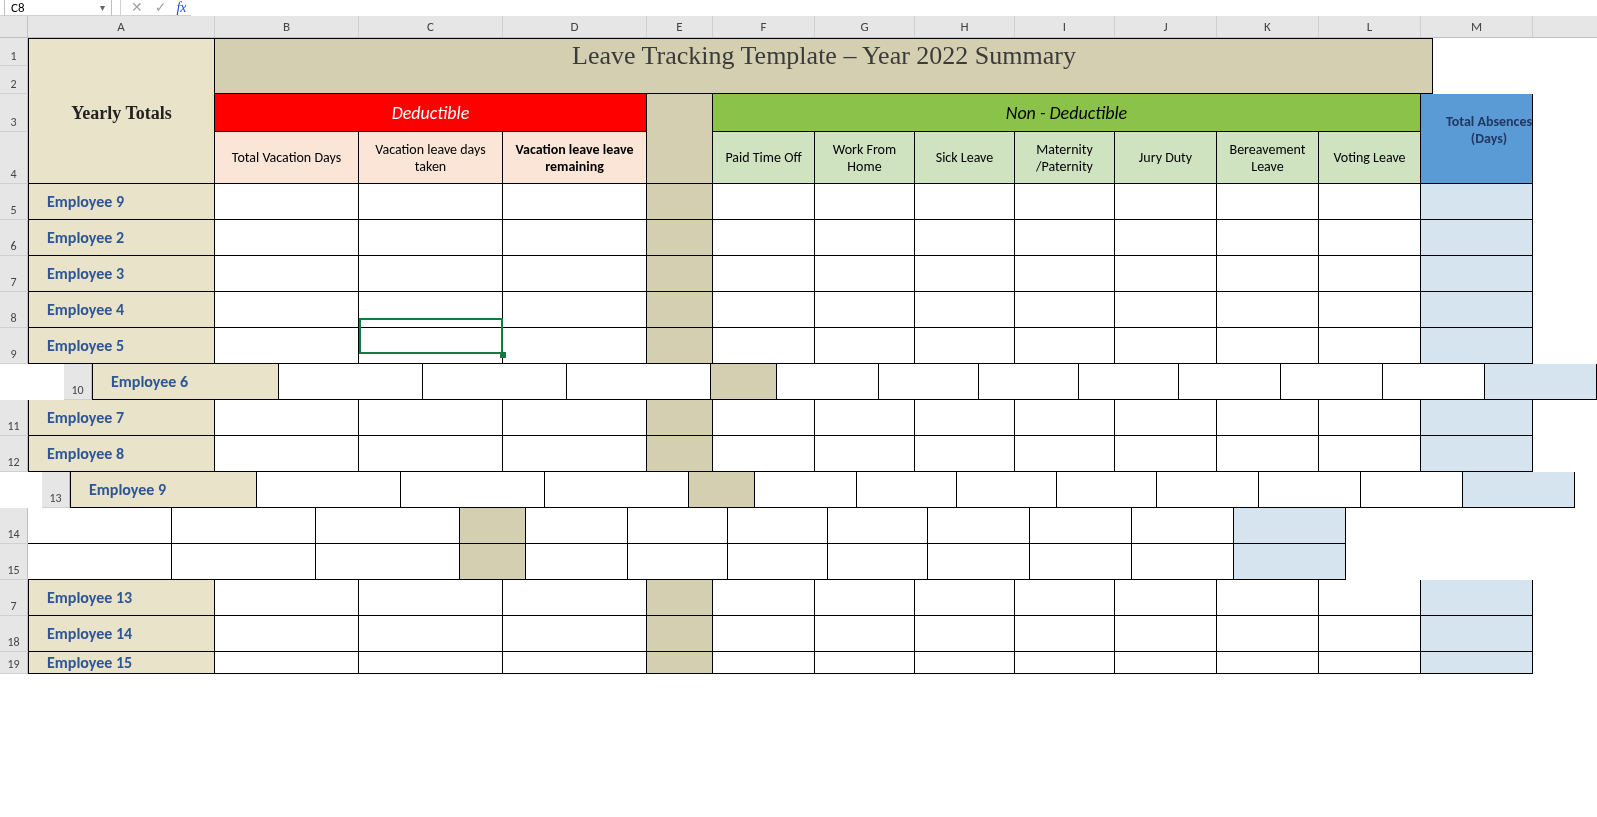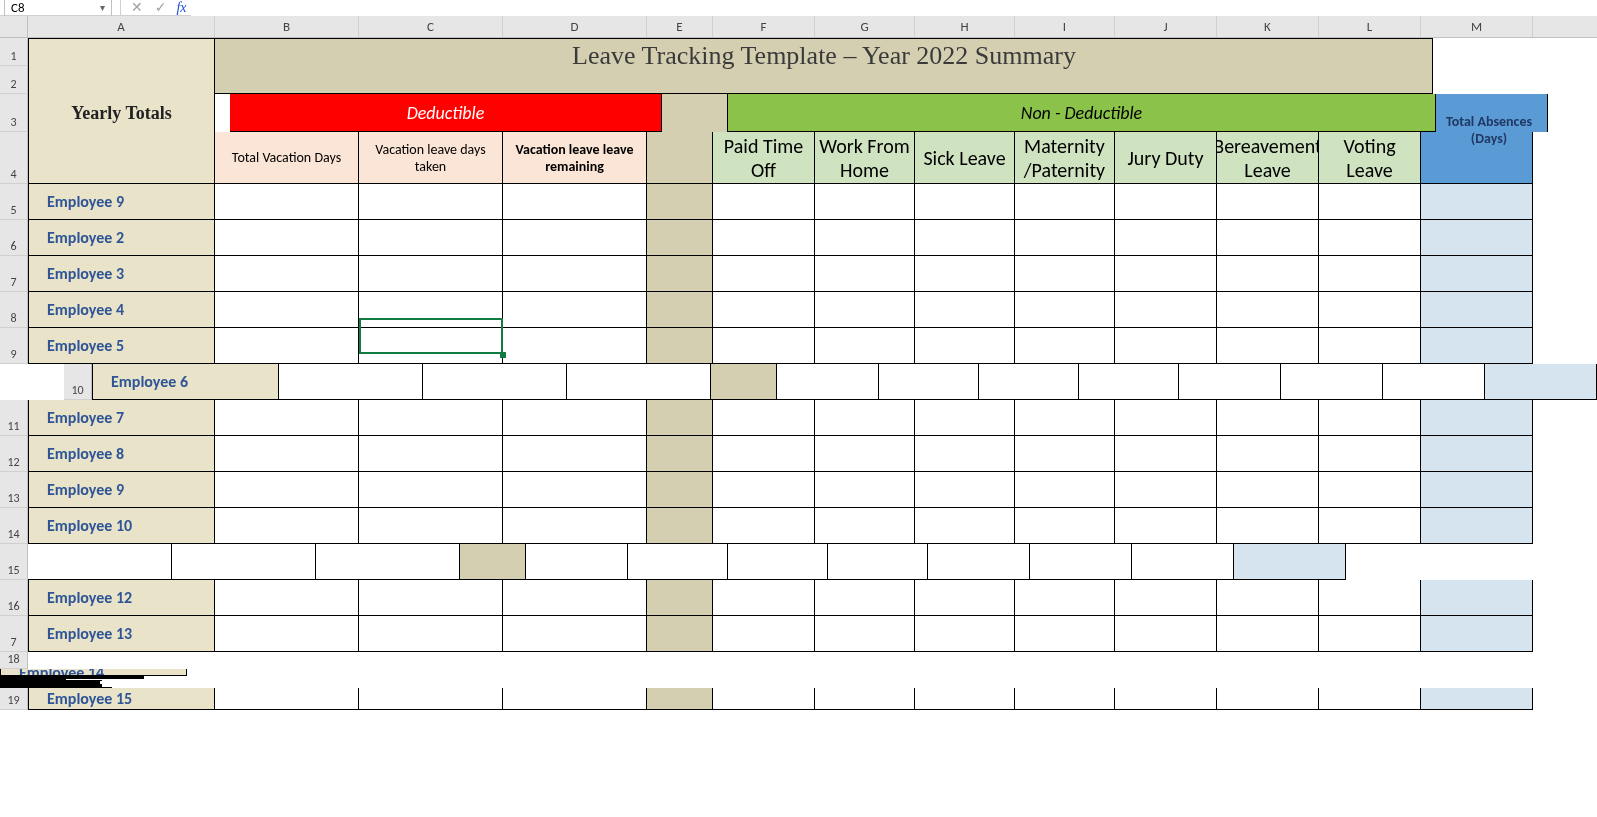--- a/index.html
+++ b/index.html
@@ -105,7 +105,7 @@
     <div class="row" style="height:38px;">
       <div class="row-h">3</div>
       <div class="cell cA yearly-totals border-l border-r" style="border-bottom:none;border-top:none;">Yearly Totals</div>
-      <div class="cell deductible-head border-r border-b" style="width:432px;margin-left:15px;">Deductible</div>
+      <div class="cell deductible-head border-r border-b" style="width:432px;">Deductible</div>
       <div class="cell cE tan-bg border-r" style="border-bottom:none;"></div>
       <div class="cell nondeductible-head border-r border-b" style="width:708px;">Non - Deductible</div>
       <div class="cell cM total-abs border-r" style="border-bottom:none;"></div>

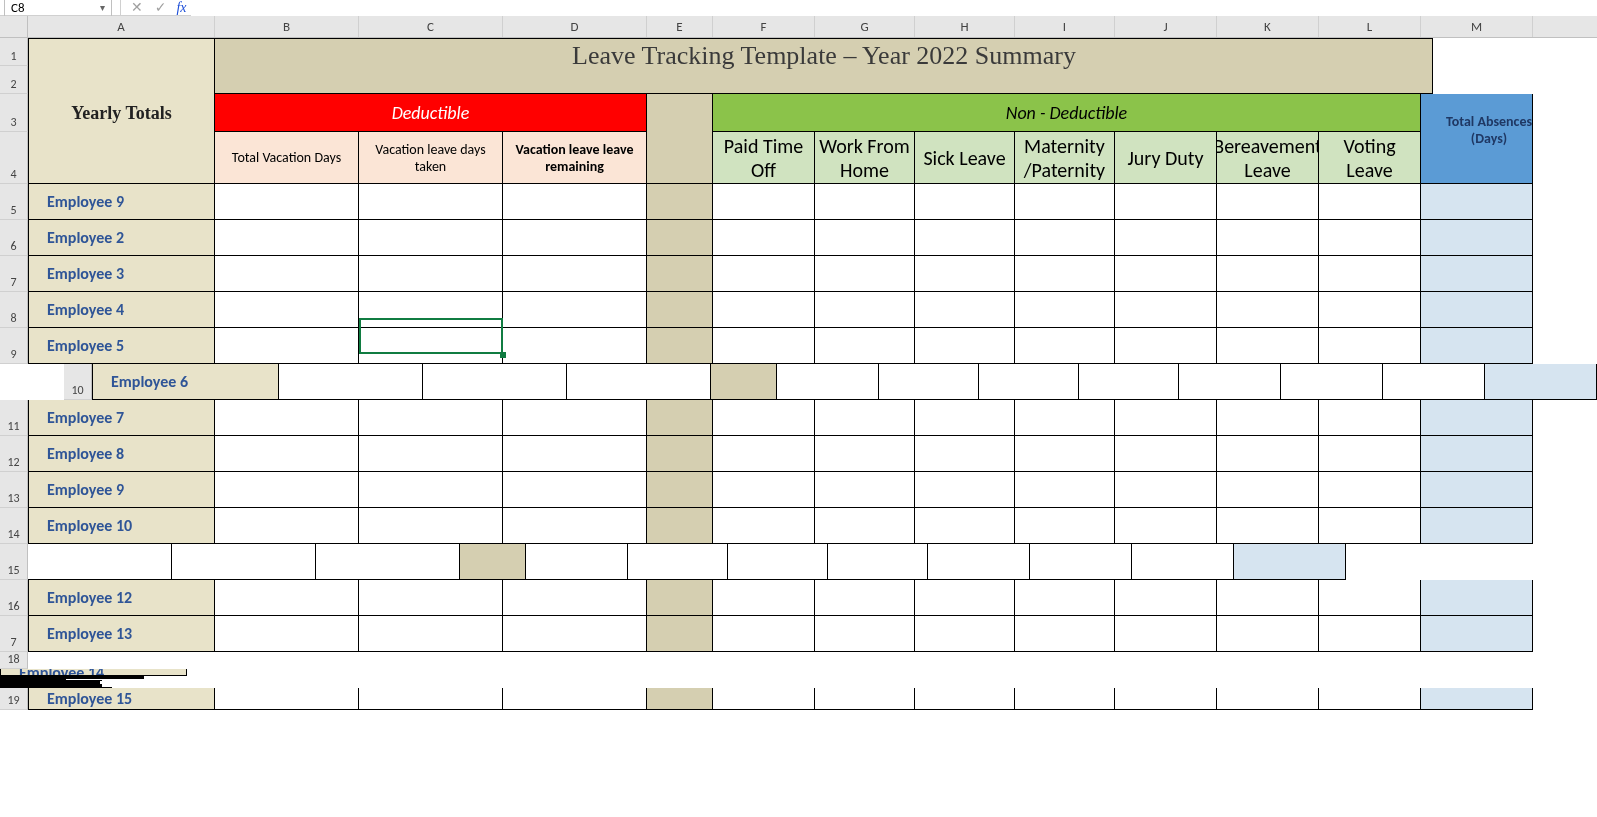--- a/index.html
+++ b/index.html
@@ -41,7 +41,7 @@
 
 .ded-sub { background: #fbe5d6; font-size: 14px; text-align: center; font-family: Calibri; }
 .ded-sub.bold { font-weight: bold; }
-.nonded-sub { background: #d0e3c0; font-size: 20px; text-align: center; font-family: Calibri; }
+.nonded-sub { background: #d0e3c0; font-size: 14px; text-align: center; font-family: Calibri; }
 
 .emp-cell { background: #e8e3c9; color: #2f5597; font-weight: bold; font-size: 16px; padding-left: 18px; justify-content: flex-start; font-family: Calibri; }
 .data-cell { background: #fff; }

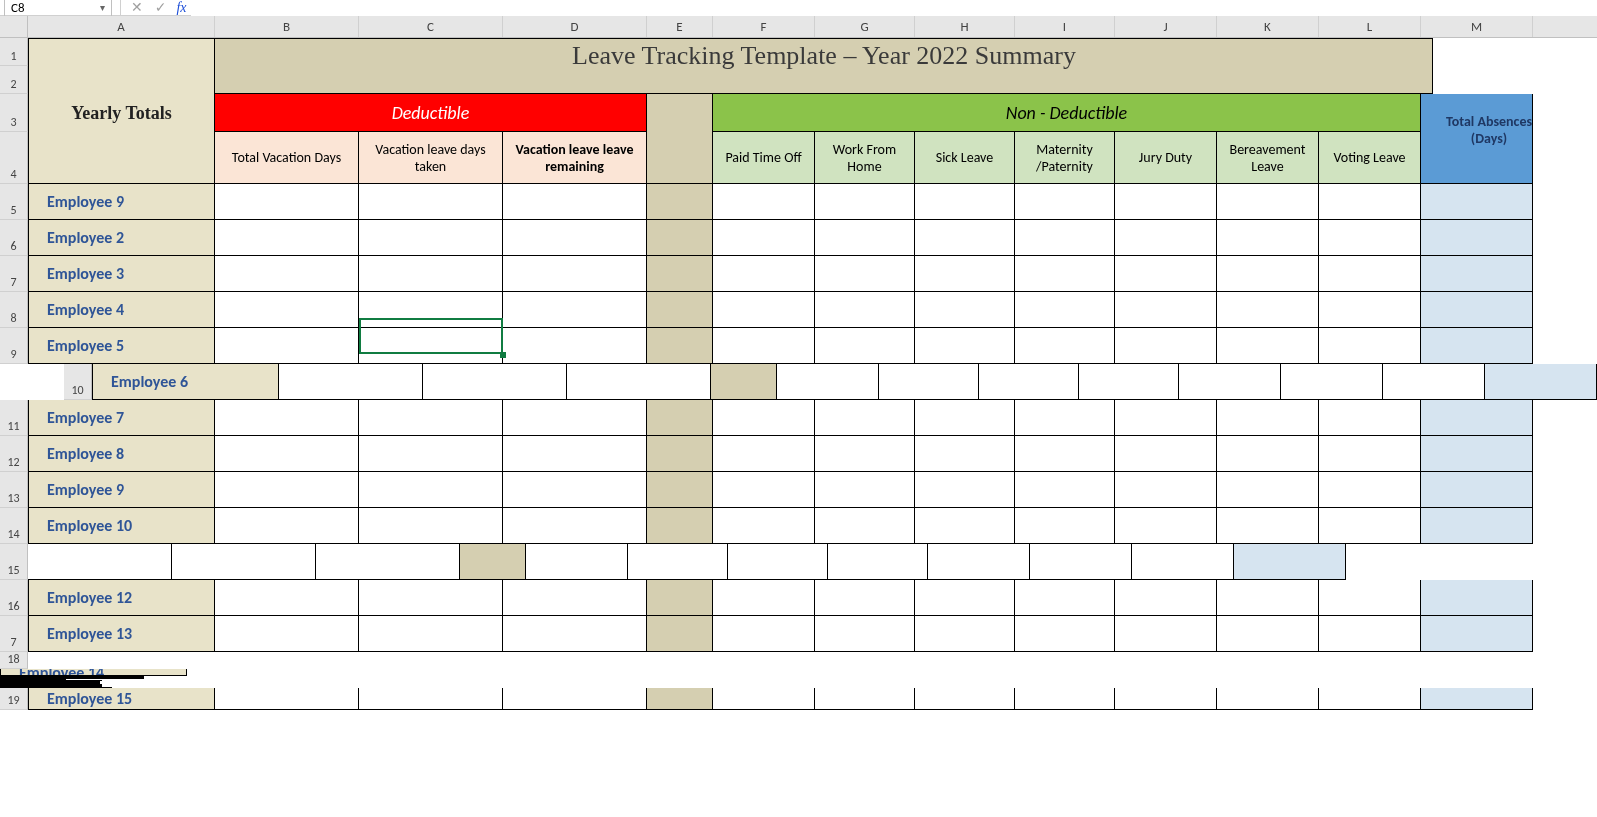--- a/index.html
+++ b/index.html
@@ -257,7 +257,7 @@
     <div class="cell cL data-cell border-b border-r"></div>
     <div class="cell cM light-blue border-b border-r"></div>
   </div>
-        <div class="row" style="height: 36px;">
+        <div class="row" style="height: 36px; padding-left: 42px;">
     <div class="row-h">13</div>
     <div class="cell cA emp-cell border-l border-r border-b">Employee 9</div>
     <div class="cell cB data-cell border-b border-r"></div>

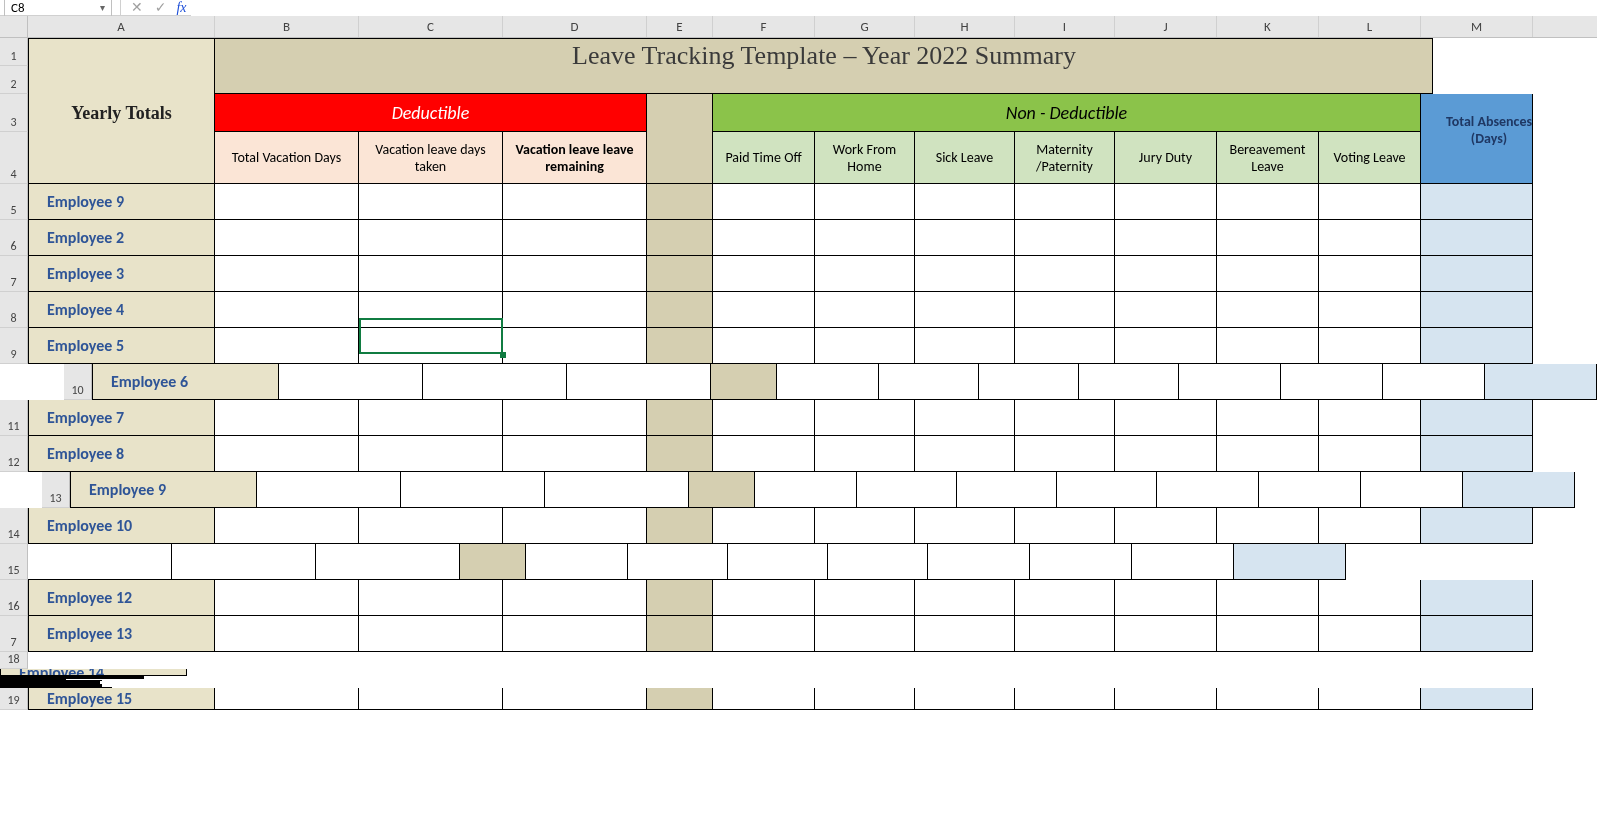--- a/index.html
+++ b/index.html
@@ -275,7 +275,6 @@
   </div>
         <div class="row" style="height: 36px;">
     <div class="row-h">14</div>
-    <div class="cell cA emp-cell border-l border-r border-b">Employee 10</div>
     <div class="cell cB data-cell border-b border-r"></div>
     <div class="cell cC data-cell border-b border-r"></div>
     <div class="cell cD data-cell border-b border-r"></div>

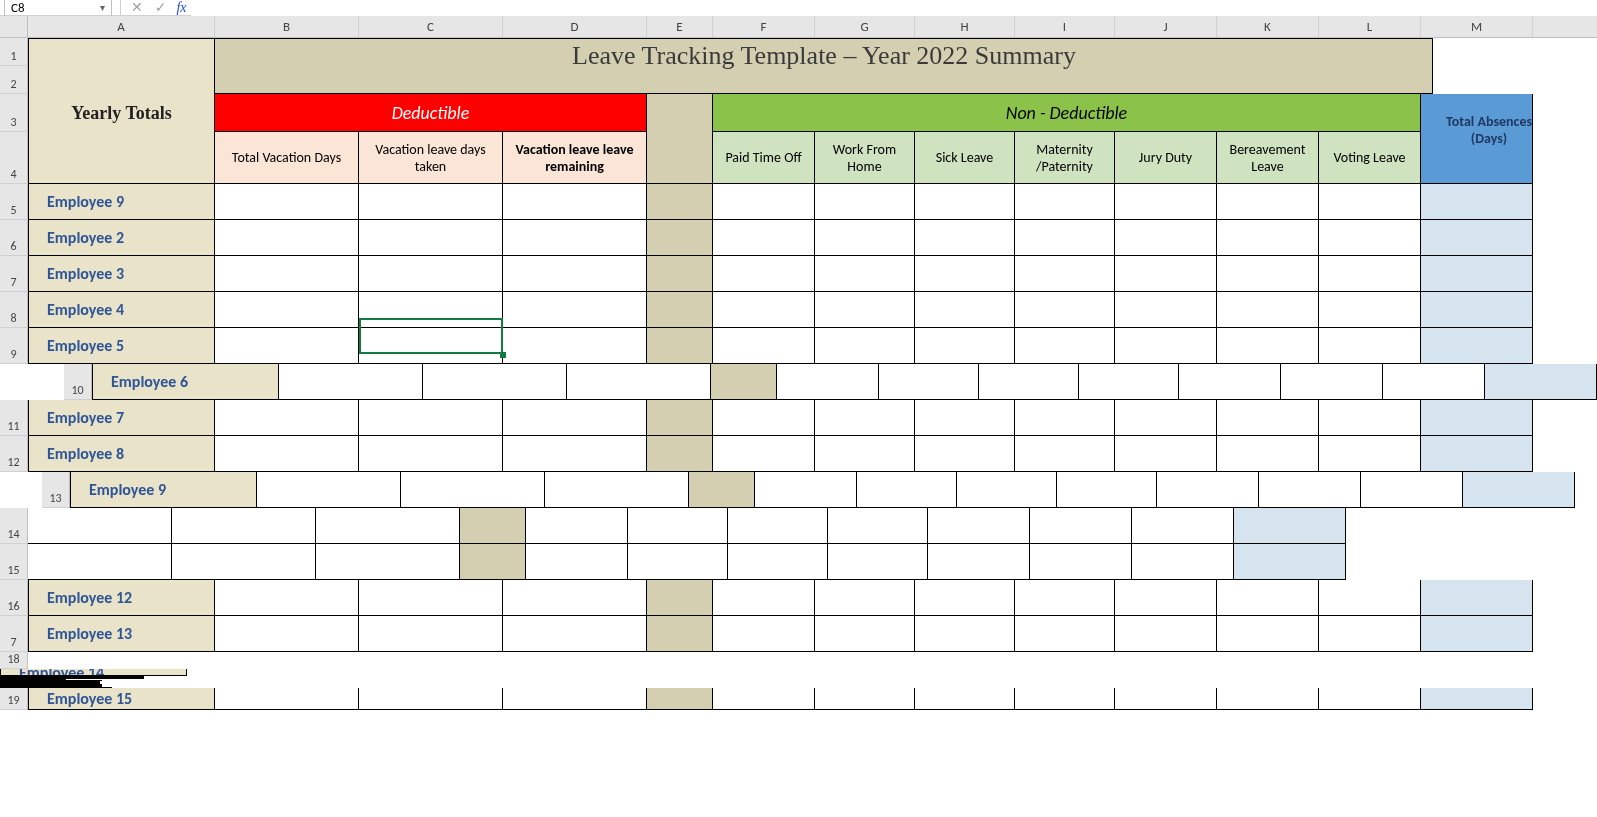--- a/index.html
+++ b/index.html
@@ -304,22 +304,6 @@
     <div class="cell cM light-blue border-b border-r"></div>
   </div>
         <div class="row" style="height: 36px;">
-    <div class="row-h">16</div>
-    <div class="cell cA emp-cell border-l border-r border-b">Employee 12</div>
-    <div class="cell cB data-cell border-b border-r"></div>
-    <div class="cell cC data-cell border-b border-r"></div>
-    <div class="cell cD data-cell border-b border-r"></div>
-    <div class="cell cE tan-bg border-b border-r"></div>
-    <div class="cell cF data-cell border-b border-r"></div>
-    <div class="cell cG data-cell border-b border-r"></div>
-    <div class="cell cH data-cell border-b border-r"></div>
-    <div class="cell cI data-cell border-b border-r"></div>
-    <div class="cell cJ data-cell border-b border-r"></div>
-    <div class="cell cK data-cell border-b border-r"></div>
-    <div class="cell cL data-cell border-b border-r"></div>
-    <div class="cell cM light-blue border-b border-r"></div>
-  </div>
-        <div class="row" style="height: 36px;">
     <div class="row-h">7</div>
     <div class="cell cA emp-cell border-l border-r border-b">Employee 13</div>
     <div class="cell cB data-cell border-b border-r"></div>

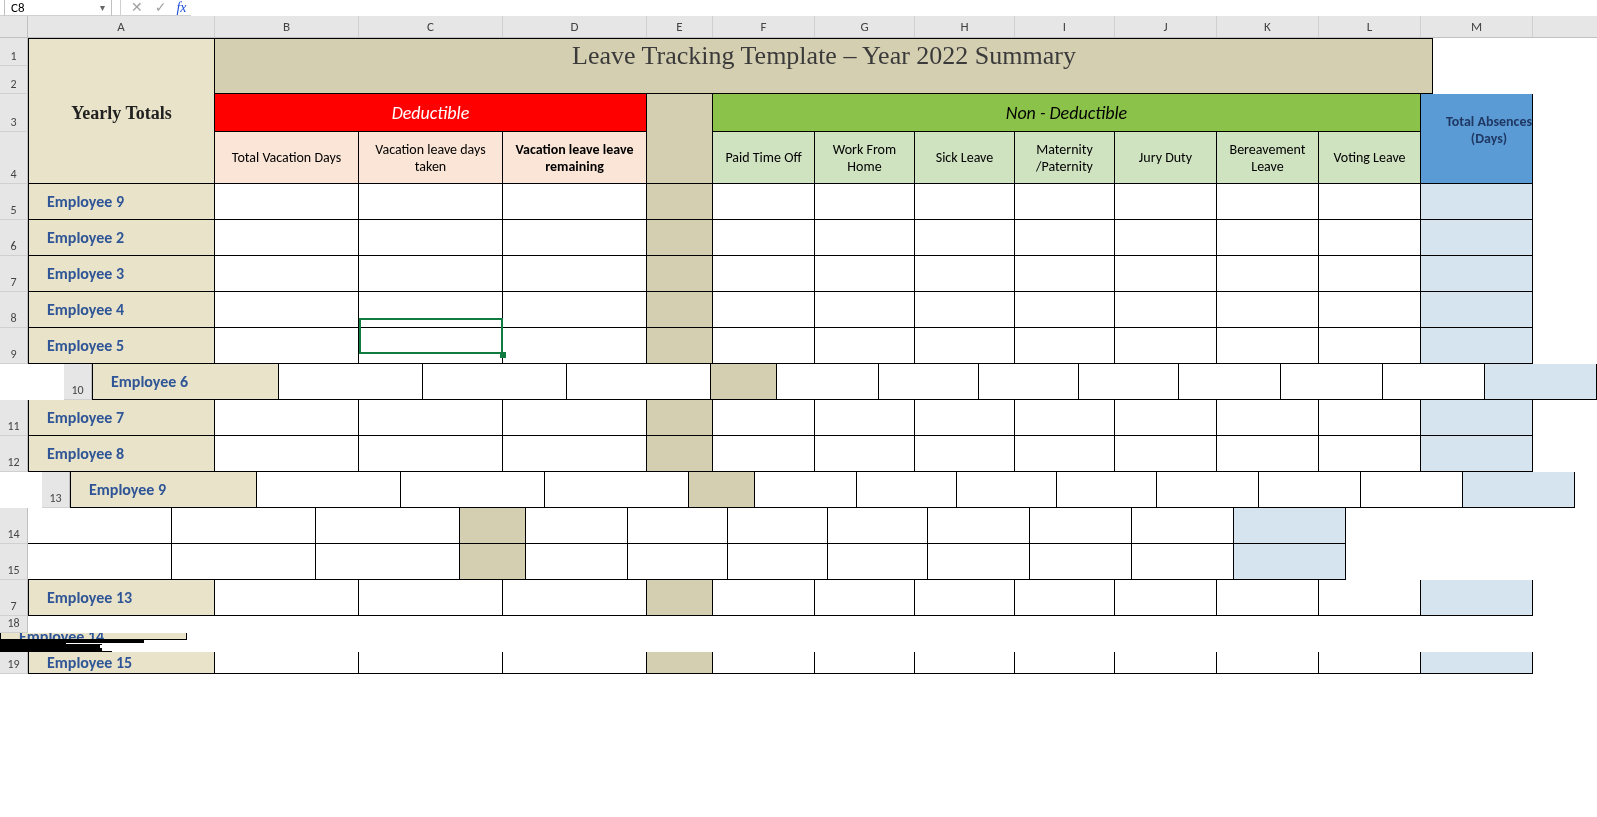--- a/index.html
+++ b/index.html
@@ -319,7 +319,7 @@
     <div class="cell cL data-cell border-b border-r"></div>
     <div class="cell cM light-blue border-b border-r"></div>
   </div>
-        <div class="row" style="height: 36px; flex-direction: column;">
+        <div class="row" style="height: 36px;">
     <div class="row-h">18</div>
     <div class="cell cA emp-cell border-l border-r border-b">Employee 14</div>
     <div class="cell cB data-cell border-b border-r"></div>

